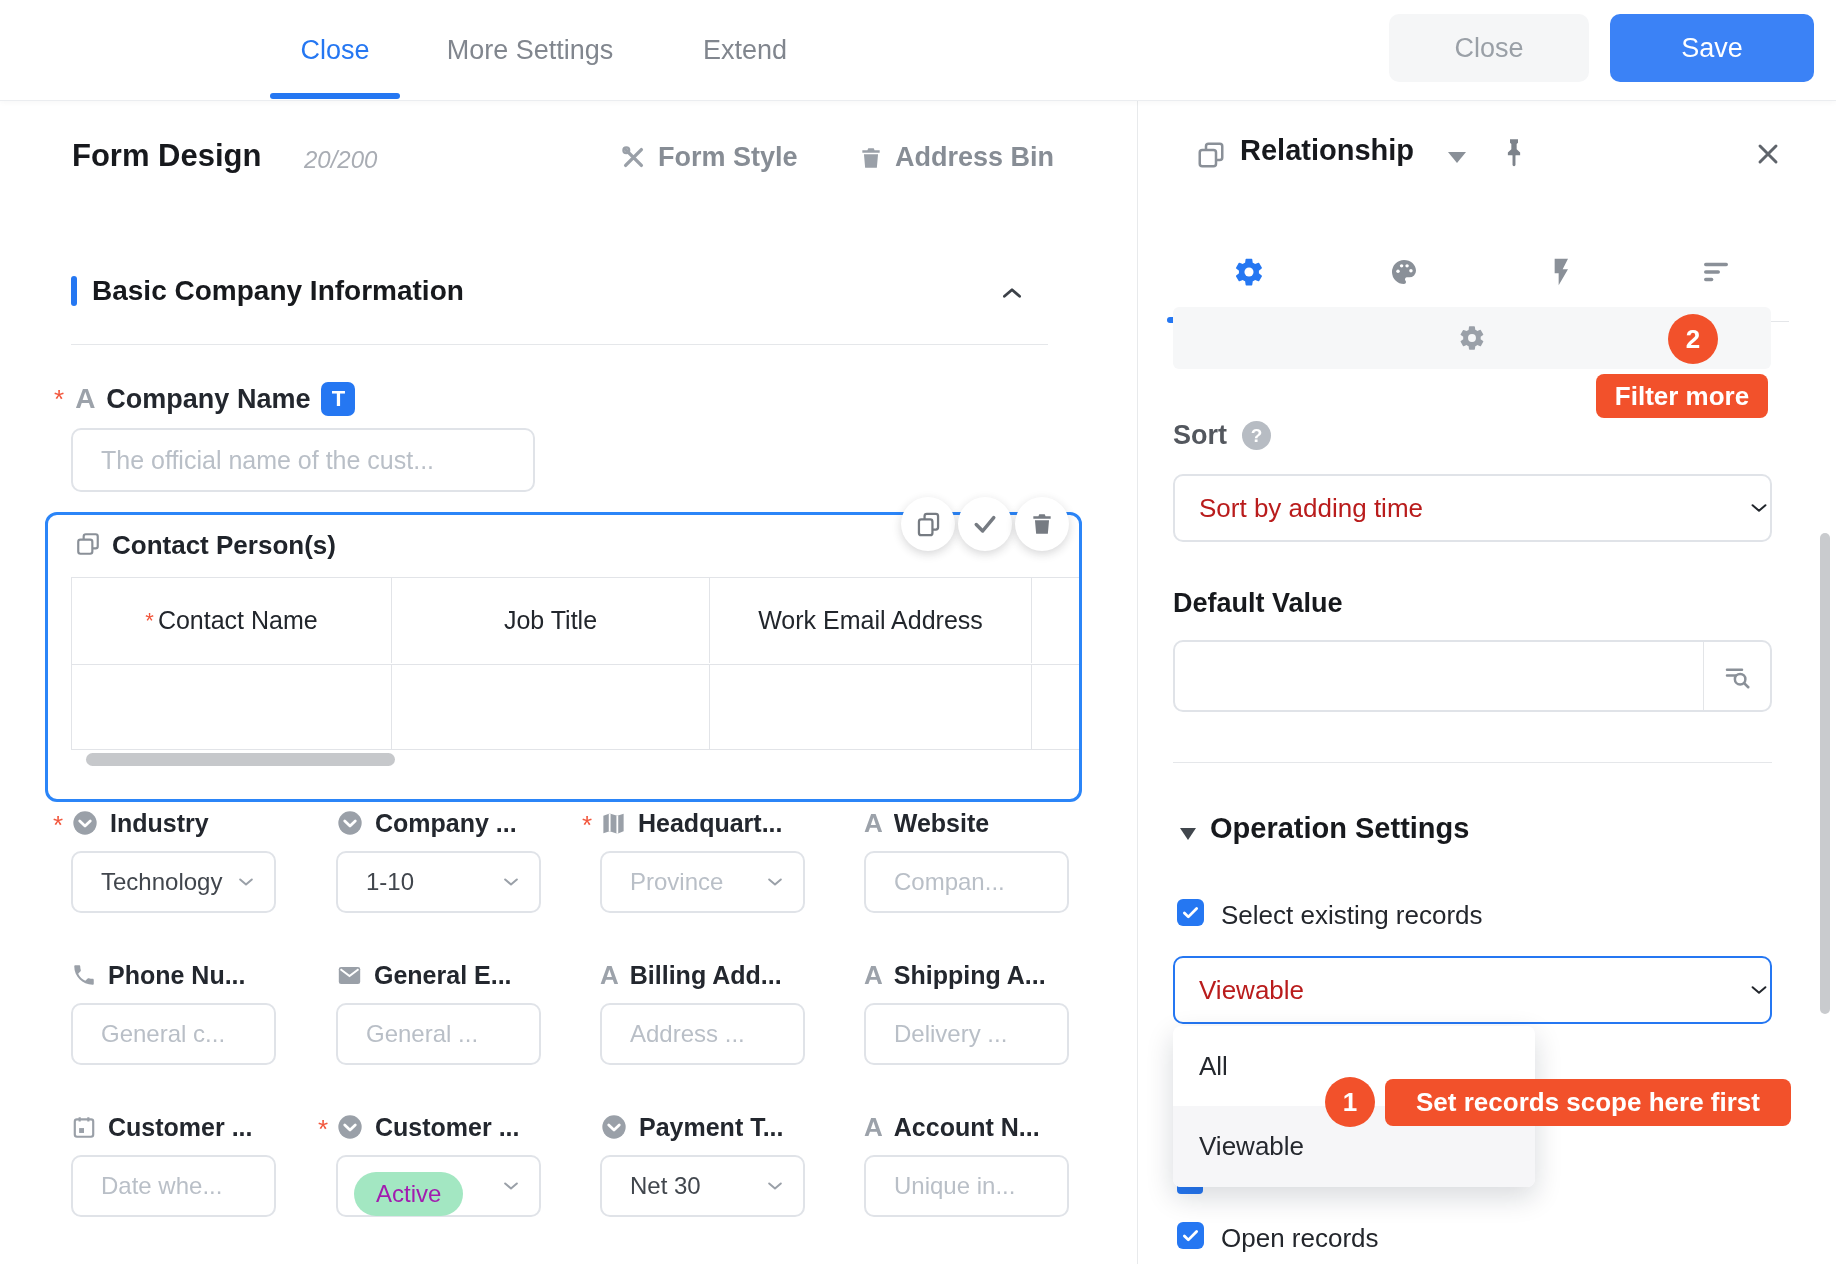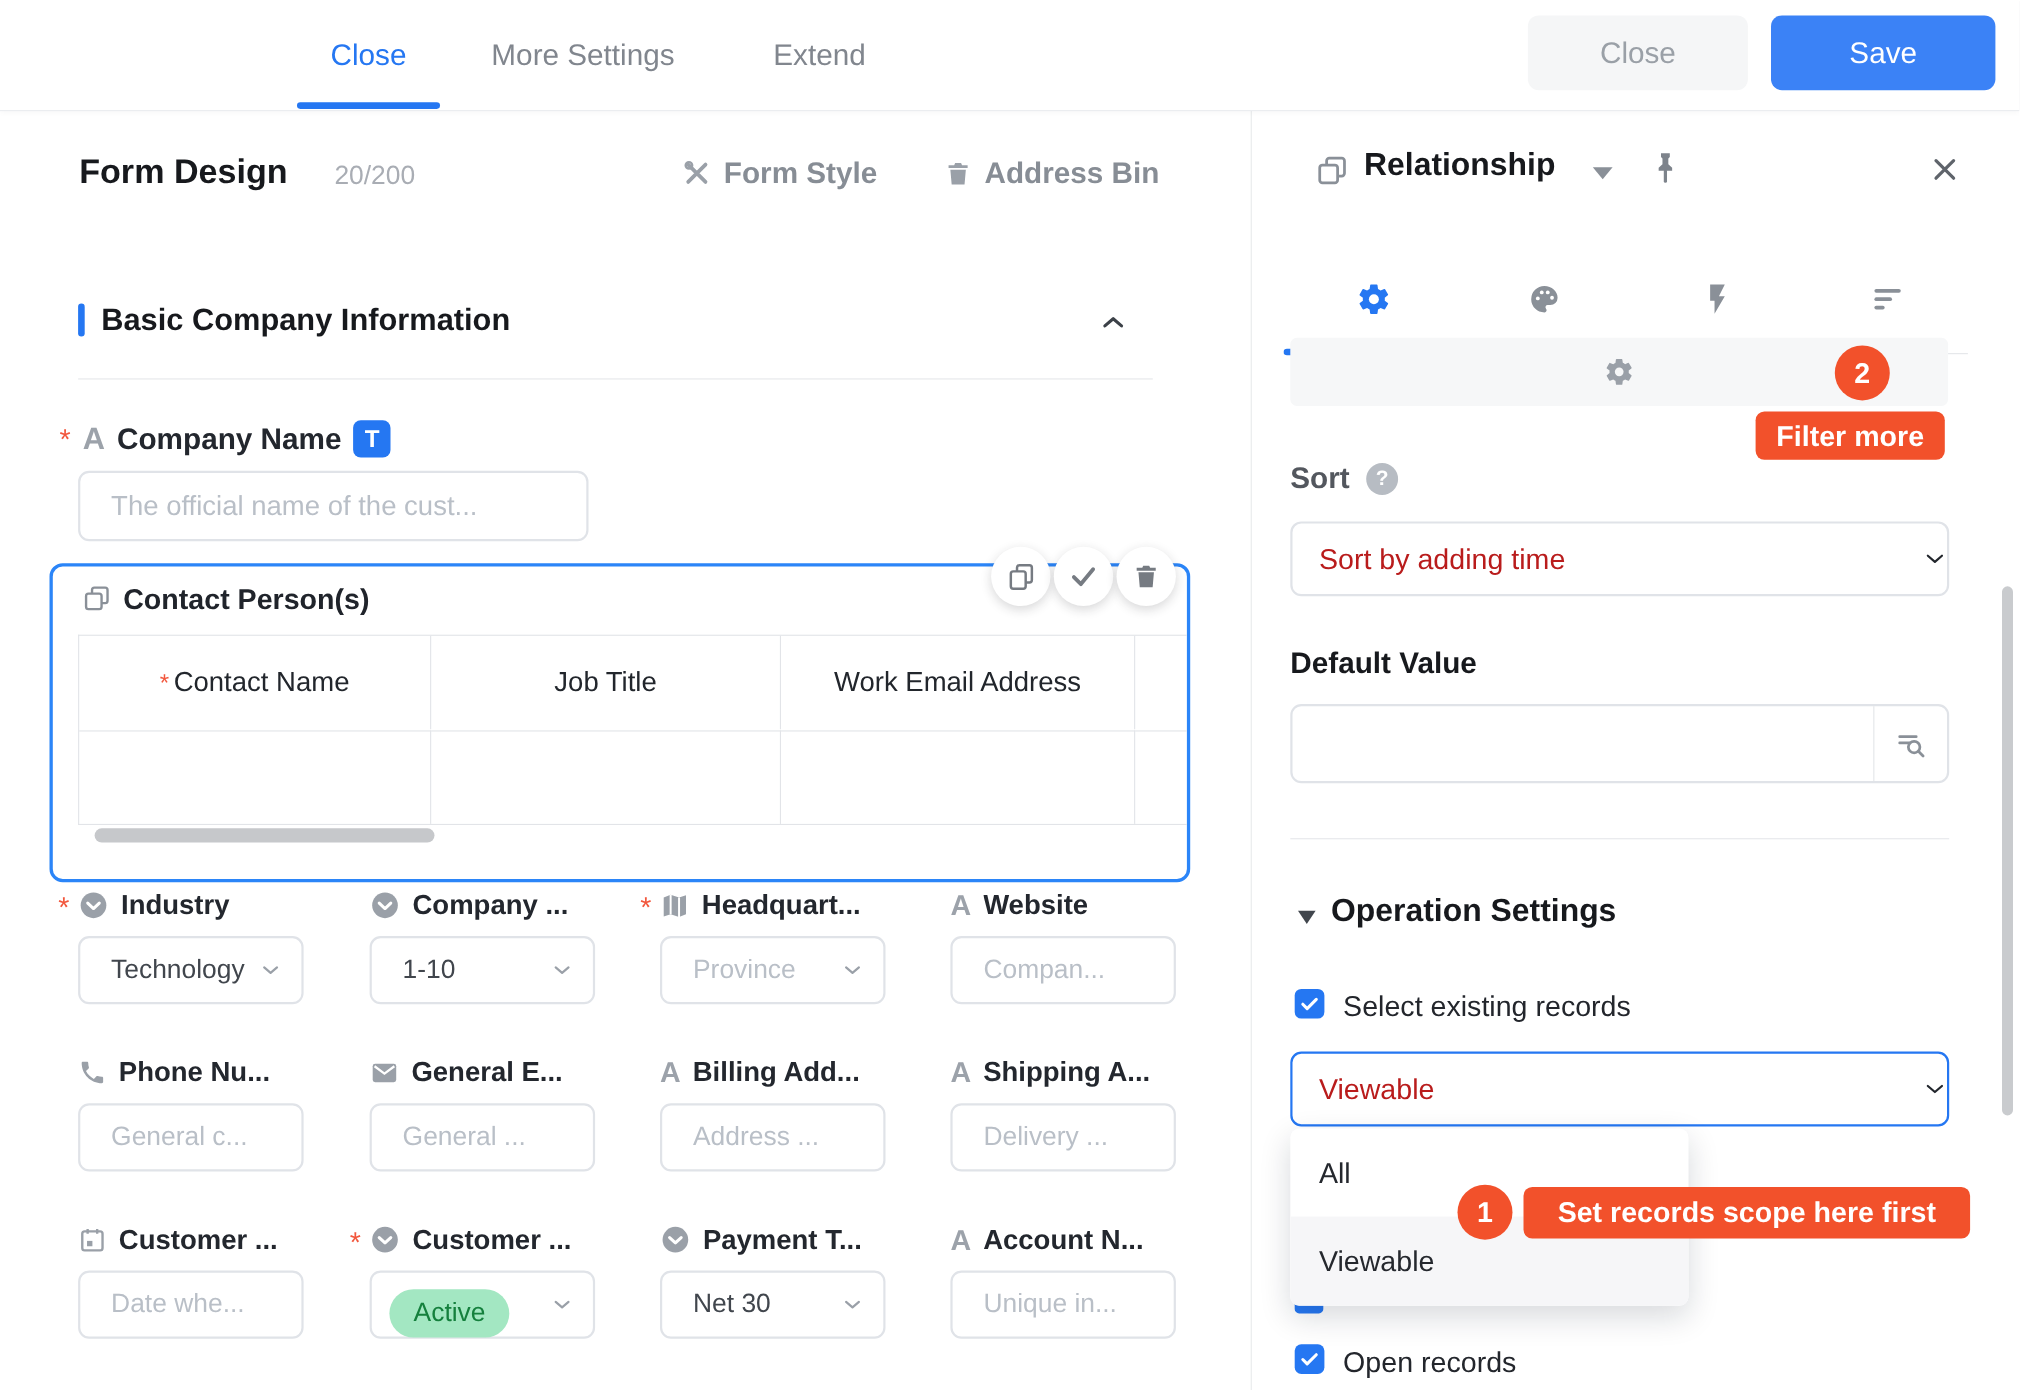--- a/index.html
+++ b/index.html
@@ -22,7 +22,7 @@
 
   
   .fd-title{left:72px;top:138px;font-size:31px;font-weight:700;color:#17191d;}
-  .fd-count{left:304px;top:146px;font-size:24px;color:#a9adb4;}
+  .fd-count{left:304px;top:146px;font-size:24px;color:#a9adb4;font-style:italic;}
   .hdr-act{top:142px;display:flex;align-items:center;gap:11px;color:#878d95;
            font-size:27px;font-weight:600;cursor:pointer;}
   .hdr-act svg{color:#9aa0a8;}

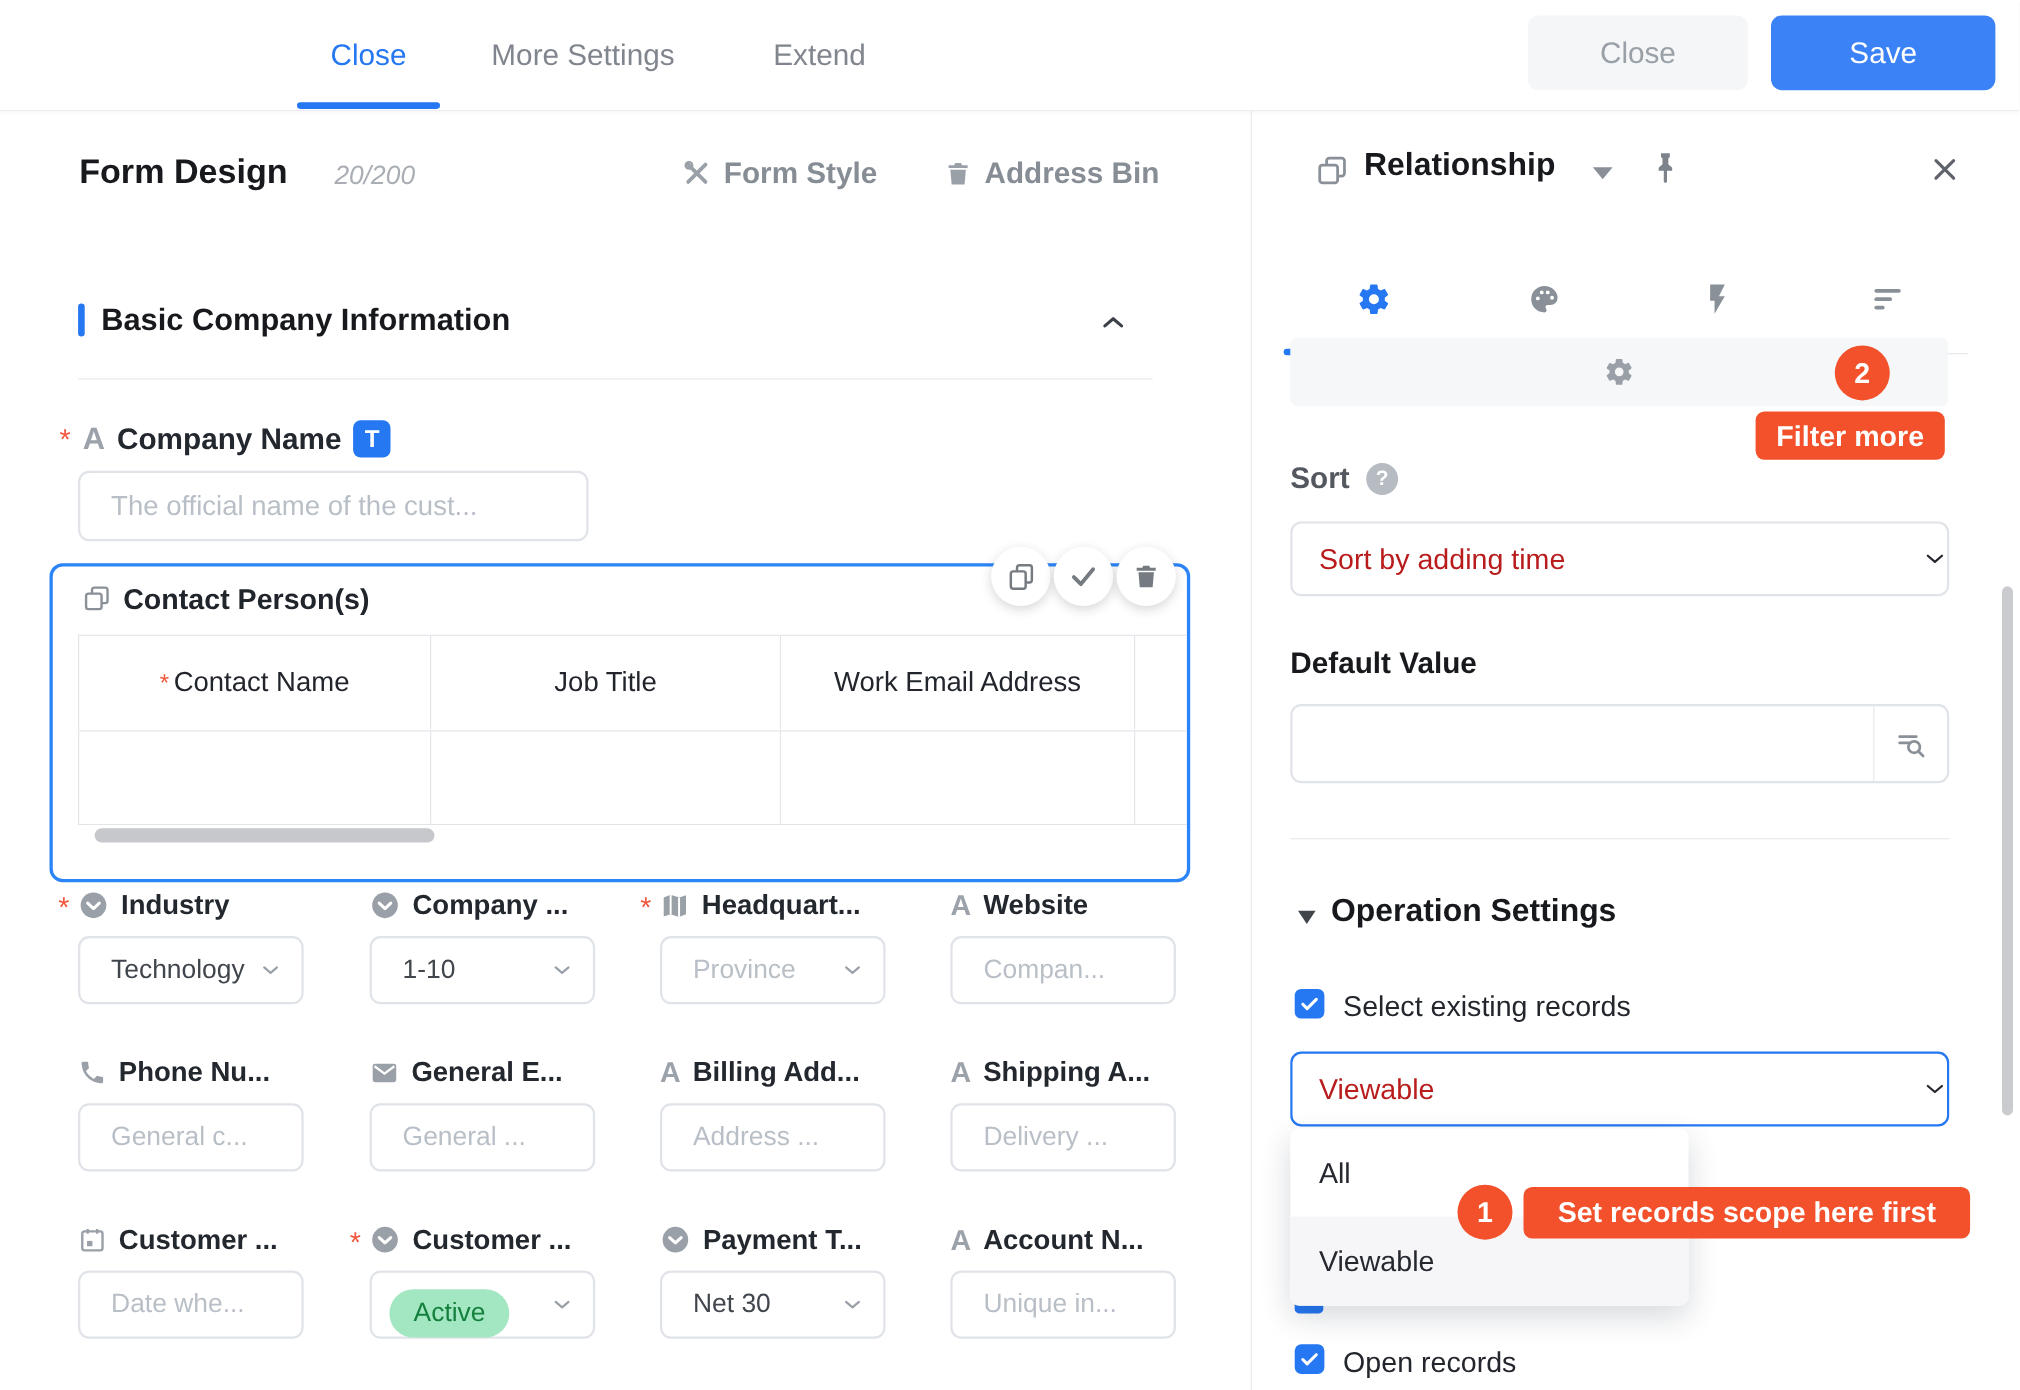--- a/index.html
+++ b/index.html
@@ -45,7 +45,7 @@
   .ctrl-txt{font-size:24px;padding-left:28px;white-space:nowrap;overflow:hidden;flex:1;}
   .ctrl .chev{margin-right:18px;color:#9aa0a8;}
   .pill{margin-left:16px;background:#A3E7C2;border-radius:999px;padding:8px 22px;
-        font-size:24px;color:#15803d;flex:0 0 auto;margin-top:16px;}
+        font-size:24px;color:#a21caf;flex:0 0 auto;margin-top:16px;}
   .pill-wrap{flex:1;display:flex;align-items:center;}
 
   

